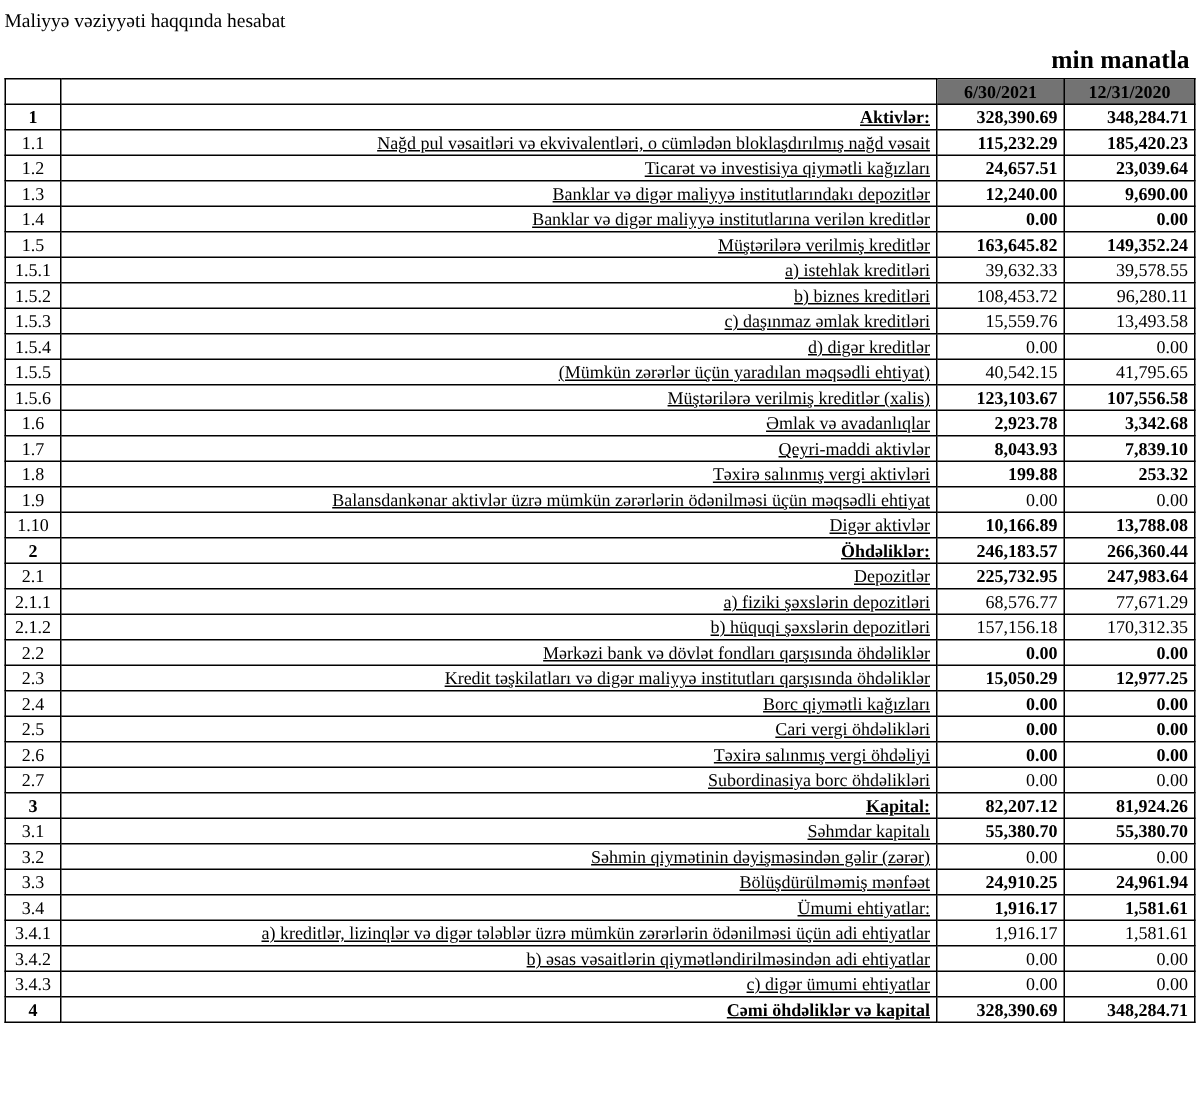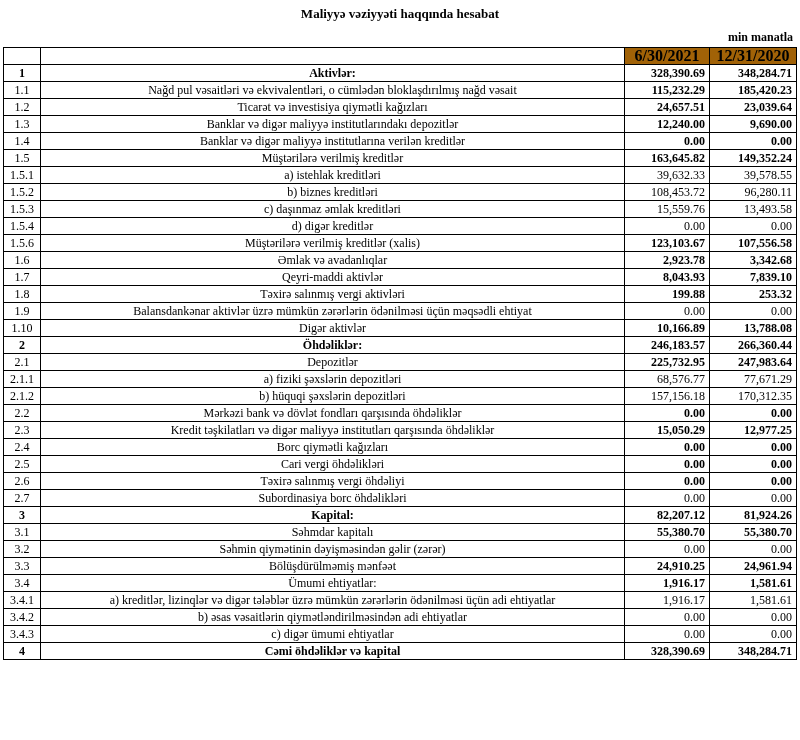--- a/index.html
+++ b/index.html
@@ -17,8 +17,8 @@
     padding: 4px 3px 2px 3px;
   }
   .report-title {
-    text-align: center;
-    font-weight: bold;
+    text-align: left;
+    font-weight: normal;
     font-size: 13px;
     margin: 2px 0 8px 0;
   }

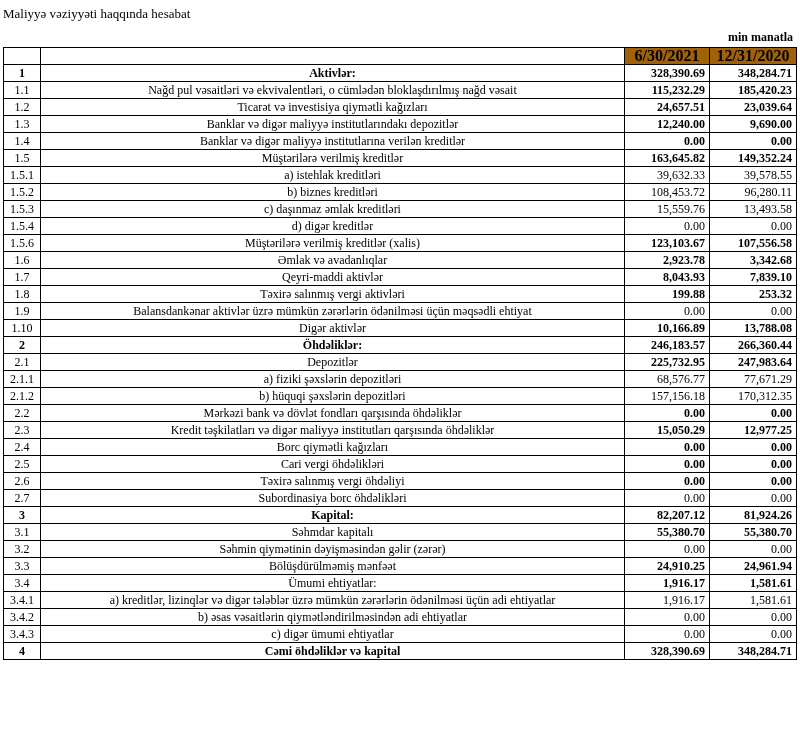--- a/index.html
+++ b/index.html
@@ -25,7 +25,7 @@
   .unit-note {
     text-align: right;
     font-weight: bold;
-    font-size: 12px;
+    font-size: 17px;
     padding-right: 4px;
     margin-bottom: 2px;
   }

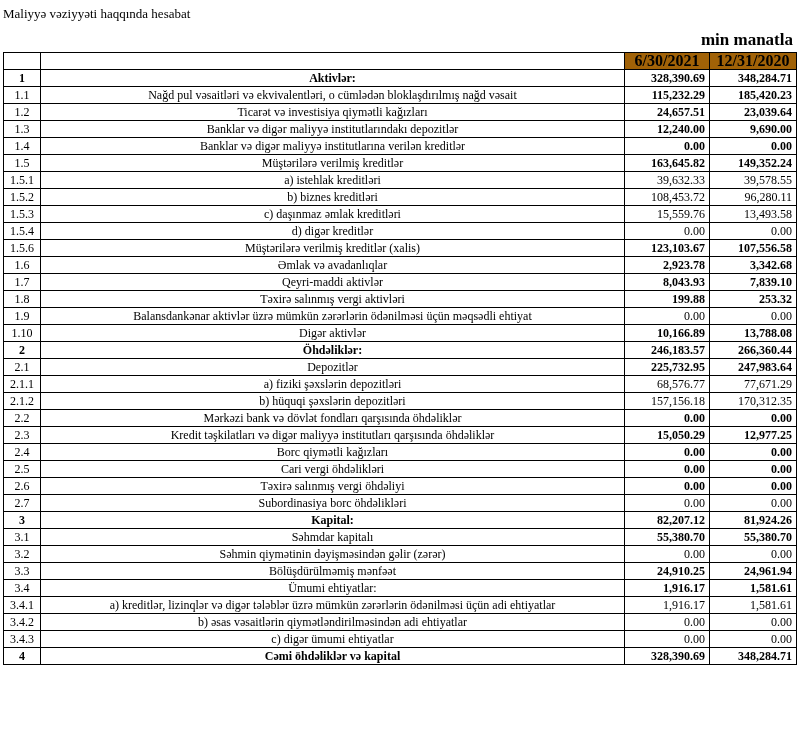--- a/index.html
+++ b/index.html
@@ -49,10 +49,10 @@
     line-height: 16px;
   }
   th.date-header {
-    background: #a16207;
+    background: #737373;
     font-weight: bold;
     text-align: center;
-    font-size: 16px;
+    font-size: 12px;
   }
   th.blank-header { background: #fff; }
   td.num { text-align: center; padding: 0 2px; }

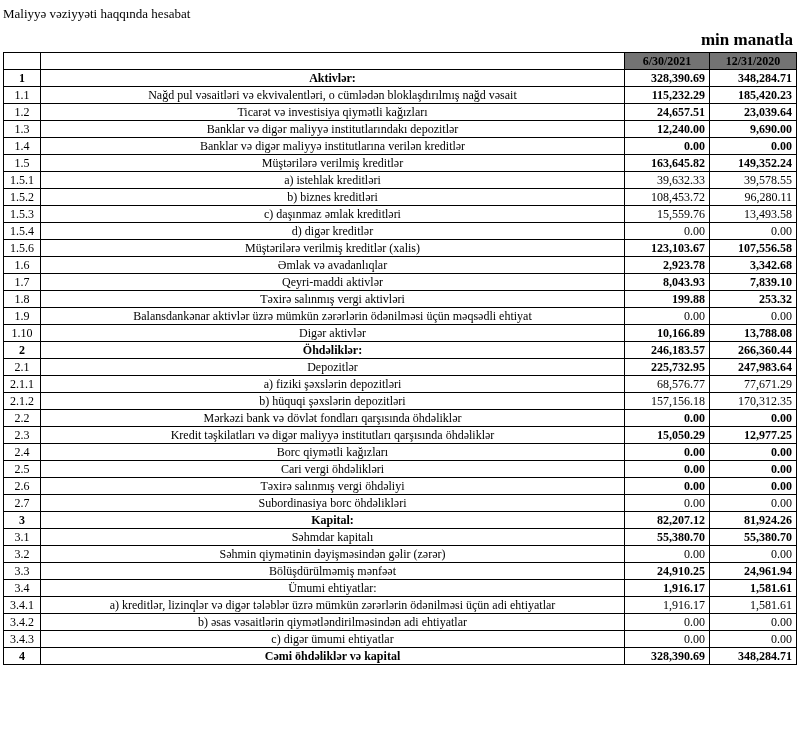--- a/index.html
+++ b/index.html
@@ -56,7 +56,7 @@
   }
   th.blank-header { background: #fff; }
   td.num { text-align: center; padding: 0 2px; }
-  td.label { text-align: center; }
+  td.label { text-align: right; text-decoration: underline; }
   td.val { text-align: right; padding-right: 3px; }
   .b { font-weight: bold; }
 </style>

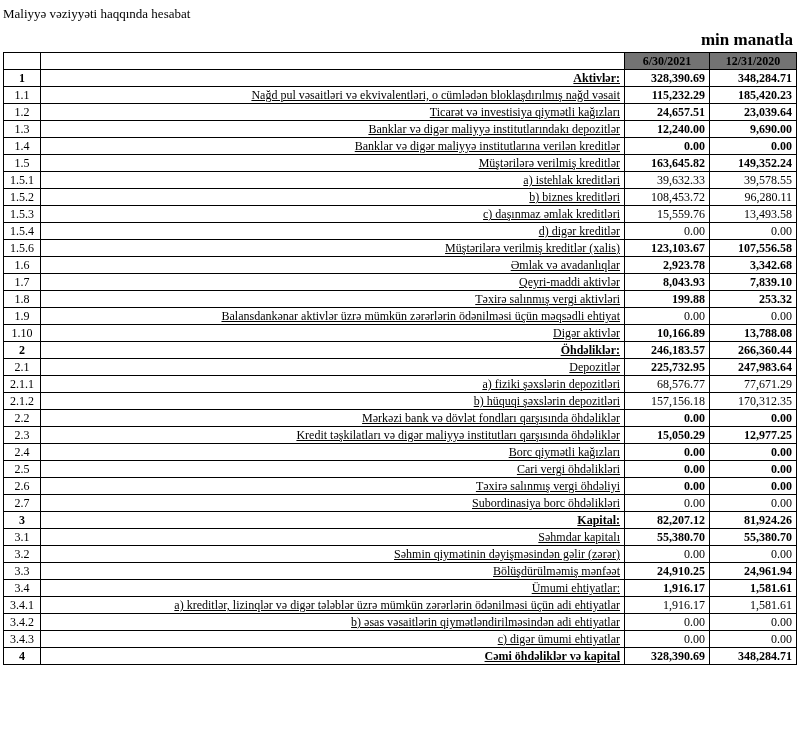--- a/index.html
+++ b/index.html
@@ -143,6 +143,12 @@
           <td class="val">0.00</td>
         </tr>
         <tr>
+          <td class="num">1.5.5</td>
+          <td class="label">(Mümkün zərərlər üçün yaradılan məqsədli ehtiyat)</td>
+          <td class="val">40,542.15</td>
+          <td class="val">41,795.65</td>
+        </tr>
+        <tr>
           <td class="num">1.5.6</td>
           <td class="label">Müştərilərə verilmiş kreditlər (xalis)</td>
           <td class="val b">123,103.67</td>

